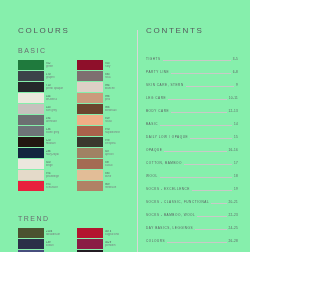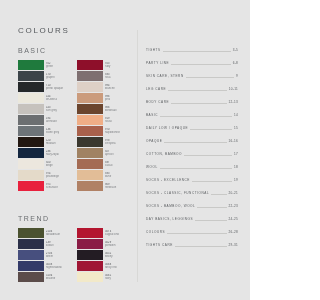--- a/index.html
+++ b/index.html
@@ -10,8 +10,8 @@
   .page {
     position: relative;
     width: 250px;
-    height: 300px;
-    background: #e5e5e5;
+    height: 252px;
+    background: #86efac;
     font-family: "Liberation Sans", sans-serif;
     overflow: hidden;
     box-sizing: border-box;

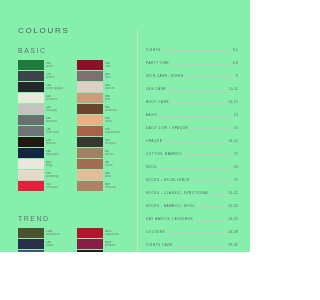--- a/index.html
+++ b/index.html
@@ -399,6 +399,7 @@
   </div>
 
   <div class="col-right">
+    <h1 class="h-main">Contents</h1>
     <div class="toc" id="toc-list">
         <div class="toc-row">
           <span class="toc-label">Tights</span>

